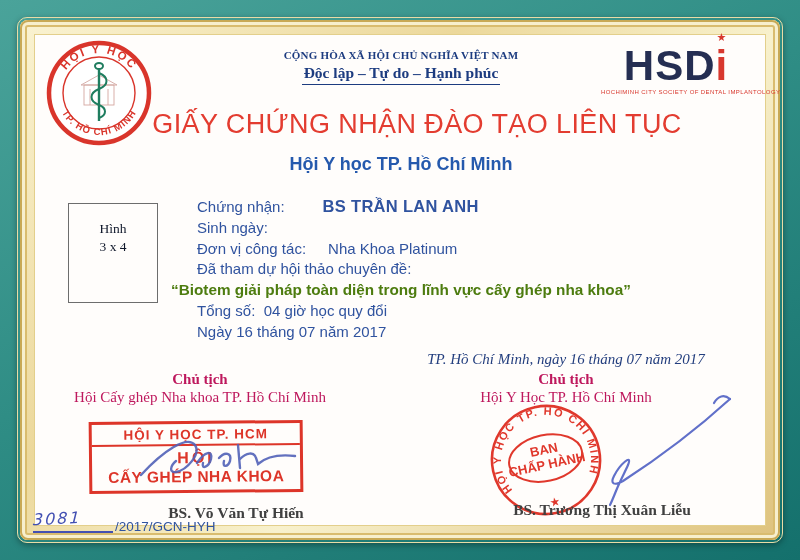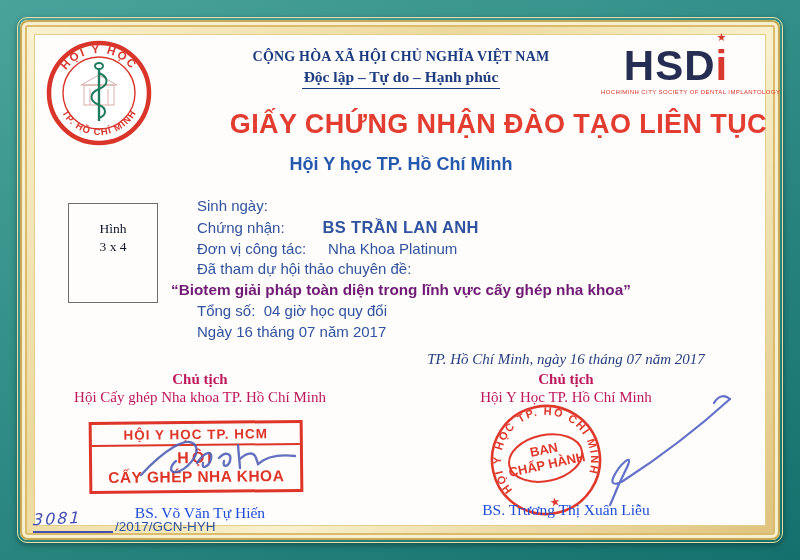--- a/index.html
+++ b/index.html
@@ -19,7 +19,7 @@
   
   .seal-left{left:10px;top:4px;width:108px;height:108px;}
   .nat-head{left:150px;top:14px;width:432px;text-align:center;color:#1d3c80;}
-  .nat-line1{font-family:"Liberation Serif",serif;font-weight:bold;font-size:14px;letter-spacing:.2px;}
+  .nat-line1{font-family:"Liberation Serif",serif;font-weight:bold;font-size:11px;letter-spacing:.2px;}
   .nat-line2{font-family:"Liberation Serif",serif;font-weight:bold;font-size:15.5px;margin-top:3px;}
   .nat-line2 span{display:inline-block;border-bottom:1.5px solid #1d3c80;padding:0 2px 2px;}
   .hsdi{left:566px;top:10px;width:150px;text-align:center;}

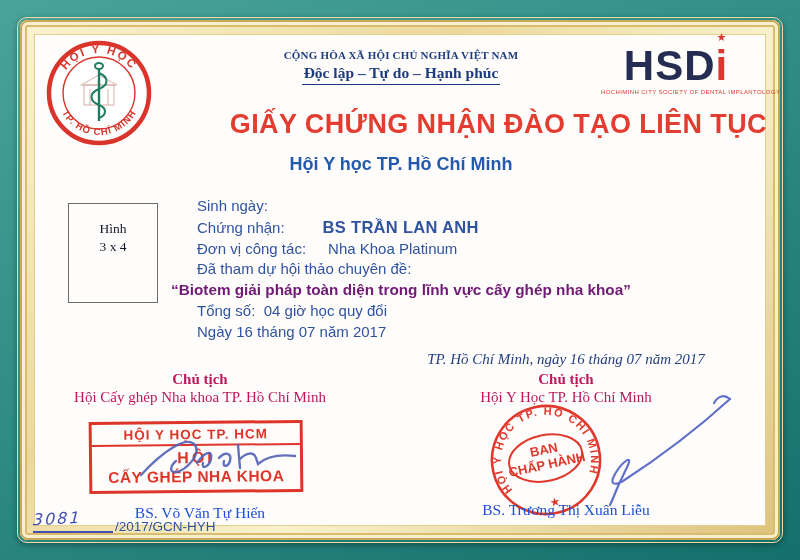--- a/index.html
+++ b/index.html
@@ -28,7 +28,7 @@
   .hsdi-star{position:absolute;top:-10px;left:1px;font-size:11px;color:#d8382e;}
   .hsdi-tag{margin-top:2px;font-size:6px;color:#d8382e;letter-spacing:.4px;white-space:nowrap;}
 
-  .title{left:0;top:74px;width:732px;text-align:right;color:#e33c30;font-weight:bold;
+  .title{left:16px;top:74px;width:732px;text-align:center;color:#e33c30;font-weight:normal;
     font-size:27px;letter-spacing:.4px;}
   .subtitle{left:0;top:119px;width:732px;text-align:center;color:#2559ad;font-weight:bold;font-size:18px;}
 

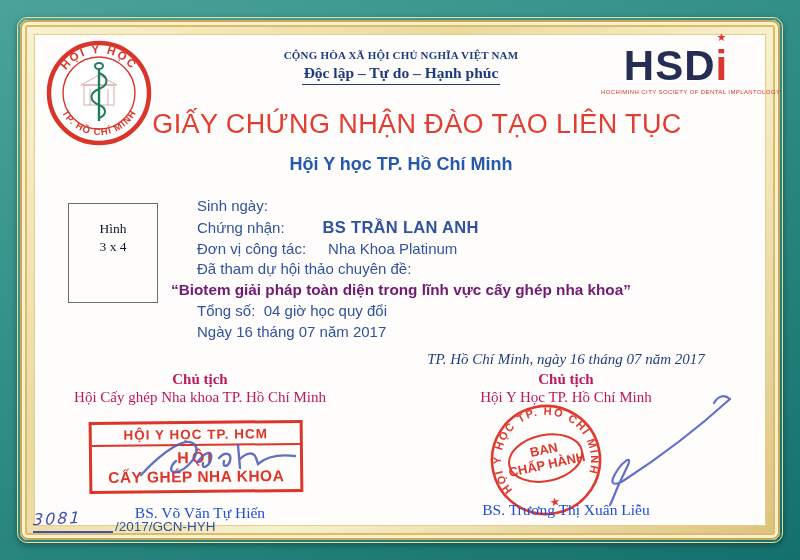--- a/index.html
+++ b/index.html
@@ -128,8 +128,8 @@
     </div>
 
     <div class="abs body-block">
+      <div class="bl"><span>Chứng nhận:</span><span class="recipient">BS TRẦN LAN ANH</span></div>
       <div class="bl"><span>Sinh ngày:</span></div>
-      <div class="bl"><span>Chứng nhận:</span><span class="recipient">BS TRẦN LAN ANH</span></div>
       <div class="bl"><span>Đơn vị công tác:</span><span class="wp-value">Nha Khoa Platinum</span></div>
       <div class="bl"><span>Đã tham dự hội thảo chuyên đề:</span></div>
       <div class="topic">“Biotem giải pháp toàn diện trong lĩnh vực cấy ghép nha khoa”</div>

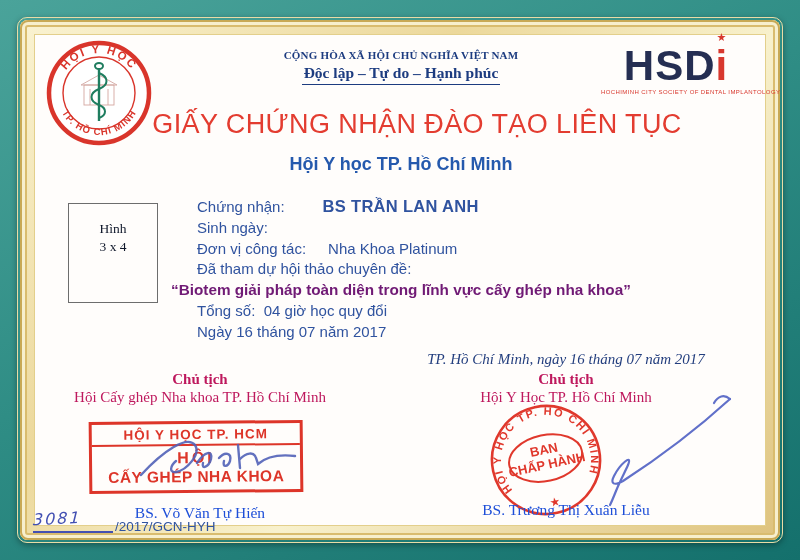--- a/index.html
+++ b/index.html
@@ -42,7 +42,7 @@
   .bl{margin-left:32px;}
   .recipient{font-size:16.5px;font-weight:bold;margin-left:38px;letter-spacing:.3px;}
   .wp-value{margin-left:22px;}
-  .topic{margin-left:6px;color:#701a75;font-weight:bold;font-size:15.3px;}
+  .topic{margin-left:6px;color:#4d7c0f;font-weight:bold;font-size:15.3px;}
   .hours-num{font-weight:normal;}
 
   .issue-line{left:330px;top:316px;width:402px;text-align:center;color:#233e7e;

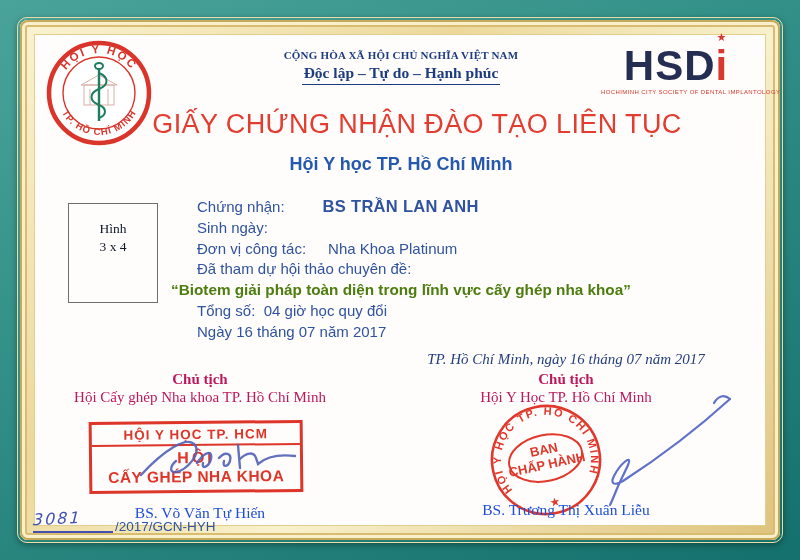--- a/index.html
+++ b/index.html
@@ -55,7 +55,7 @@
   .org-top{top:354px;}
   .name-left{top:469px;}
   .name-right{top:466px;}
-  .sig-name{font-family:"Liberation Serif",serif;font-weight:normal;font-size:15.5px;color:#1d4ed8;text-align:center;}
+  .sig-name{font-family:"Liberation Serif",serif;font-weight:bold;font-size:15.5px;color:#404040;text-align:center;padding-left:36px;}
 
   
   .stamp-rect{left:54px;top:386px;width:208px;border:3px solid #dd3529;color:#dd3529;

